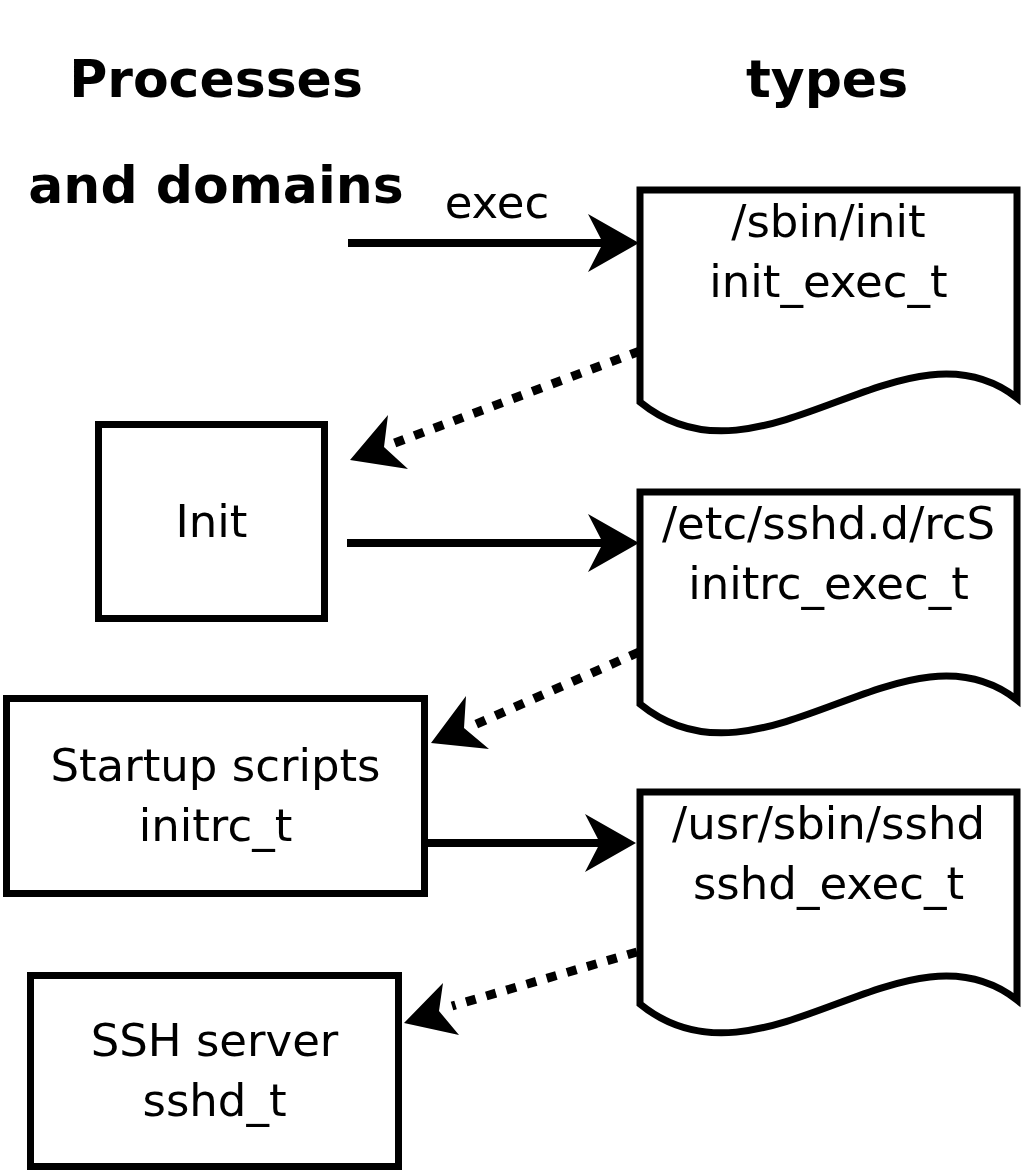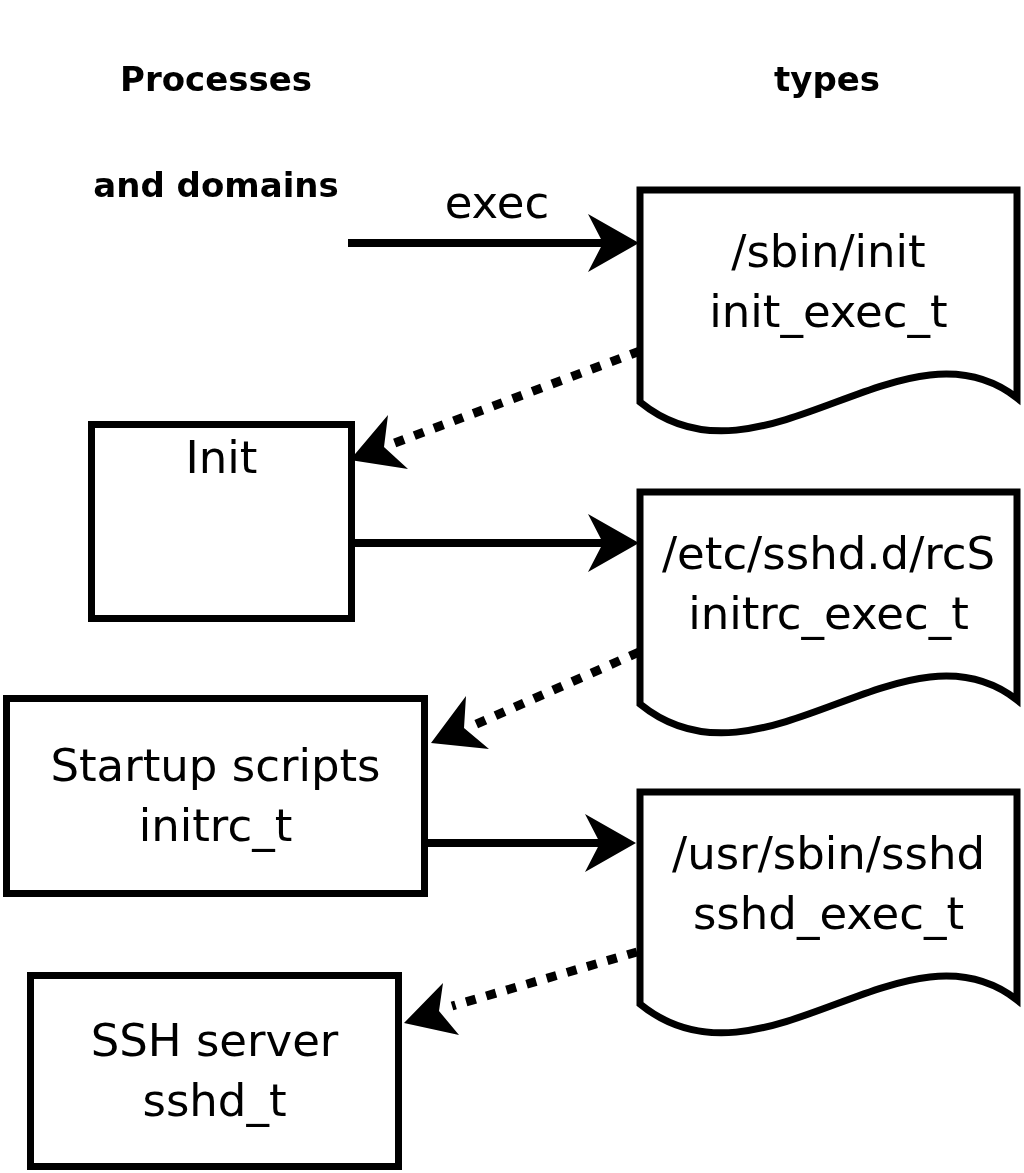--- a/index.html
+++ b/index.html
@@ -20,7 +20,7 @@
   .hdr {
     position: absolute;
     font-weight: bold;
-    font-size: 34px;
+    font-size: 52px;
     line-height: 53px;
     text-align: center;
     white-space: pre-line;

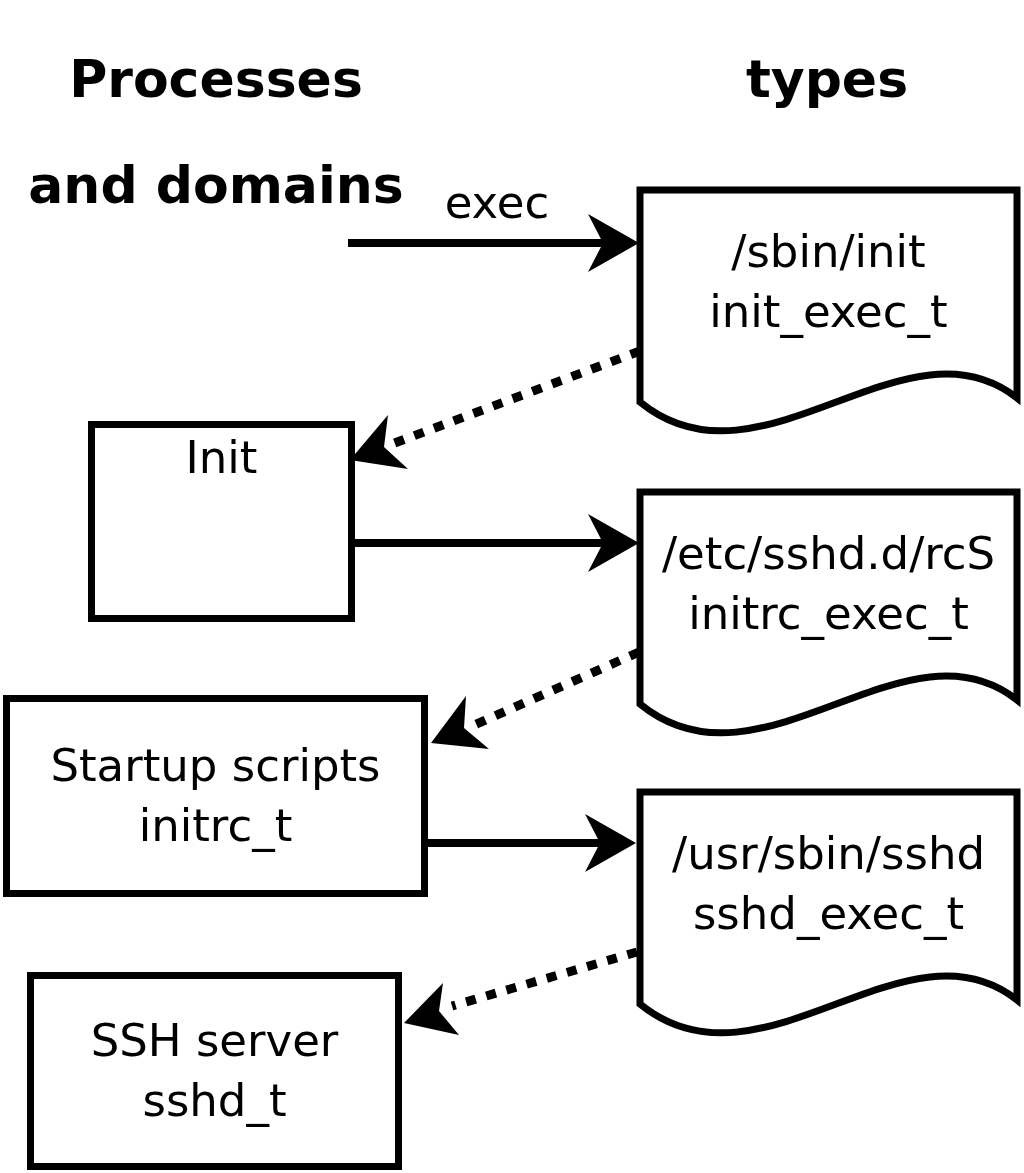--- a/index.html
+++ b/index.html
@@ -50,7 +50,7 @@
     display: flex;
     flex-direction: column;
     align-items: center;
-    justify-content: center;
+    justify-content: flex-start;
     font-size: 45px;
     line-height: 60px;
     text-align: center;

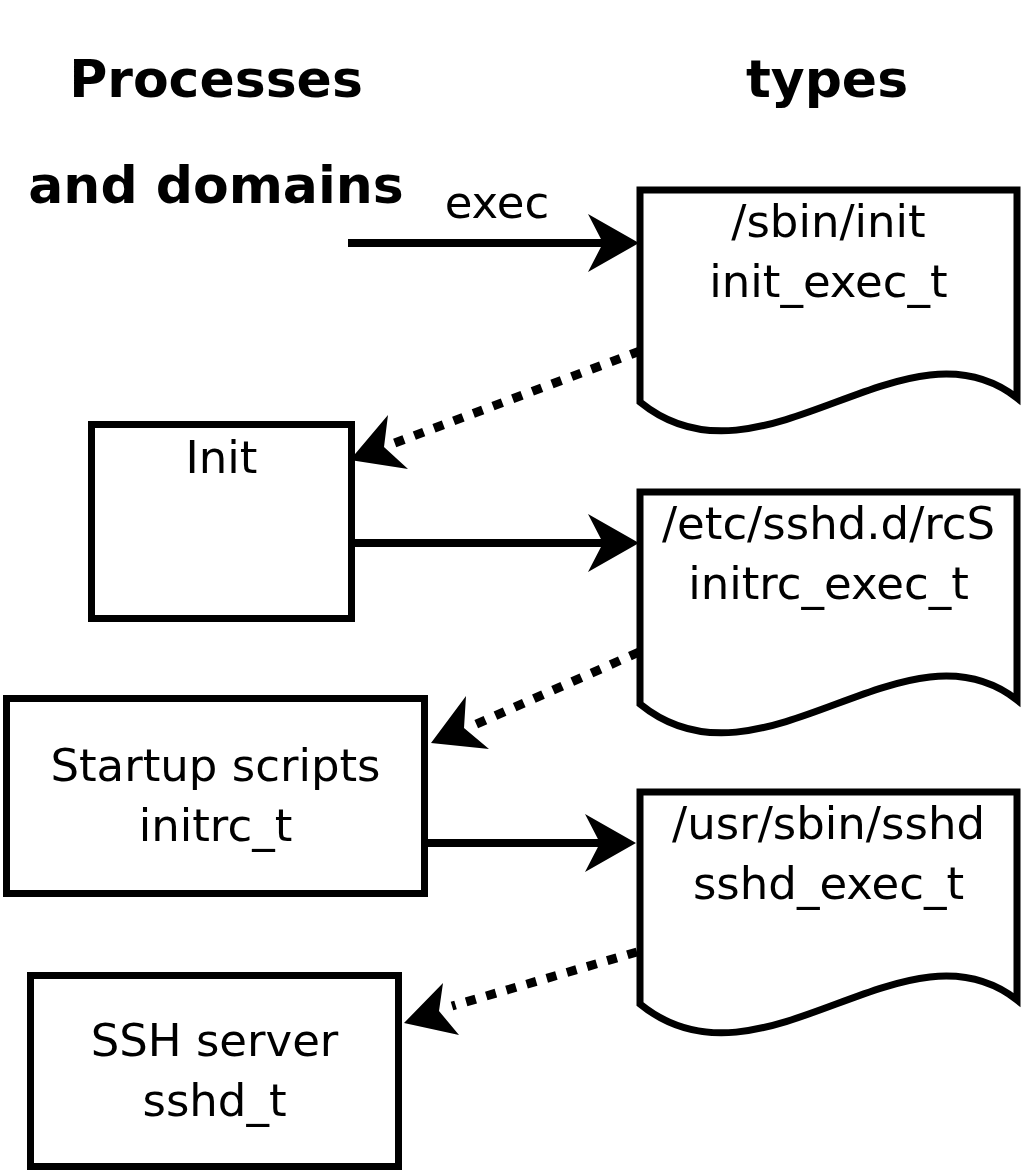--- a/index.html
+++ b/index.html
@@ -42,7 +42,7 @@
     white-space: nowrap;
   }
   .pbox-0 { left: 80px; top: 143px; width: 268px; height: 202px; }
-  .pbox-1 { left: 88px; top: 421px; width: 267px; height: 201px; justify-content: space-between; }
+  .pbox-1 { left: 95px; top: 421px; width: 233px; height: 201px; }
   .pbox-2 { left: 3px;  top: 695px; width: 425px; height: 202px; }
   .pbox-3 { left: 27px; top: 972px; width: 375px; height: 198px; }
   .doclabel {

